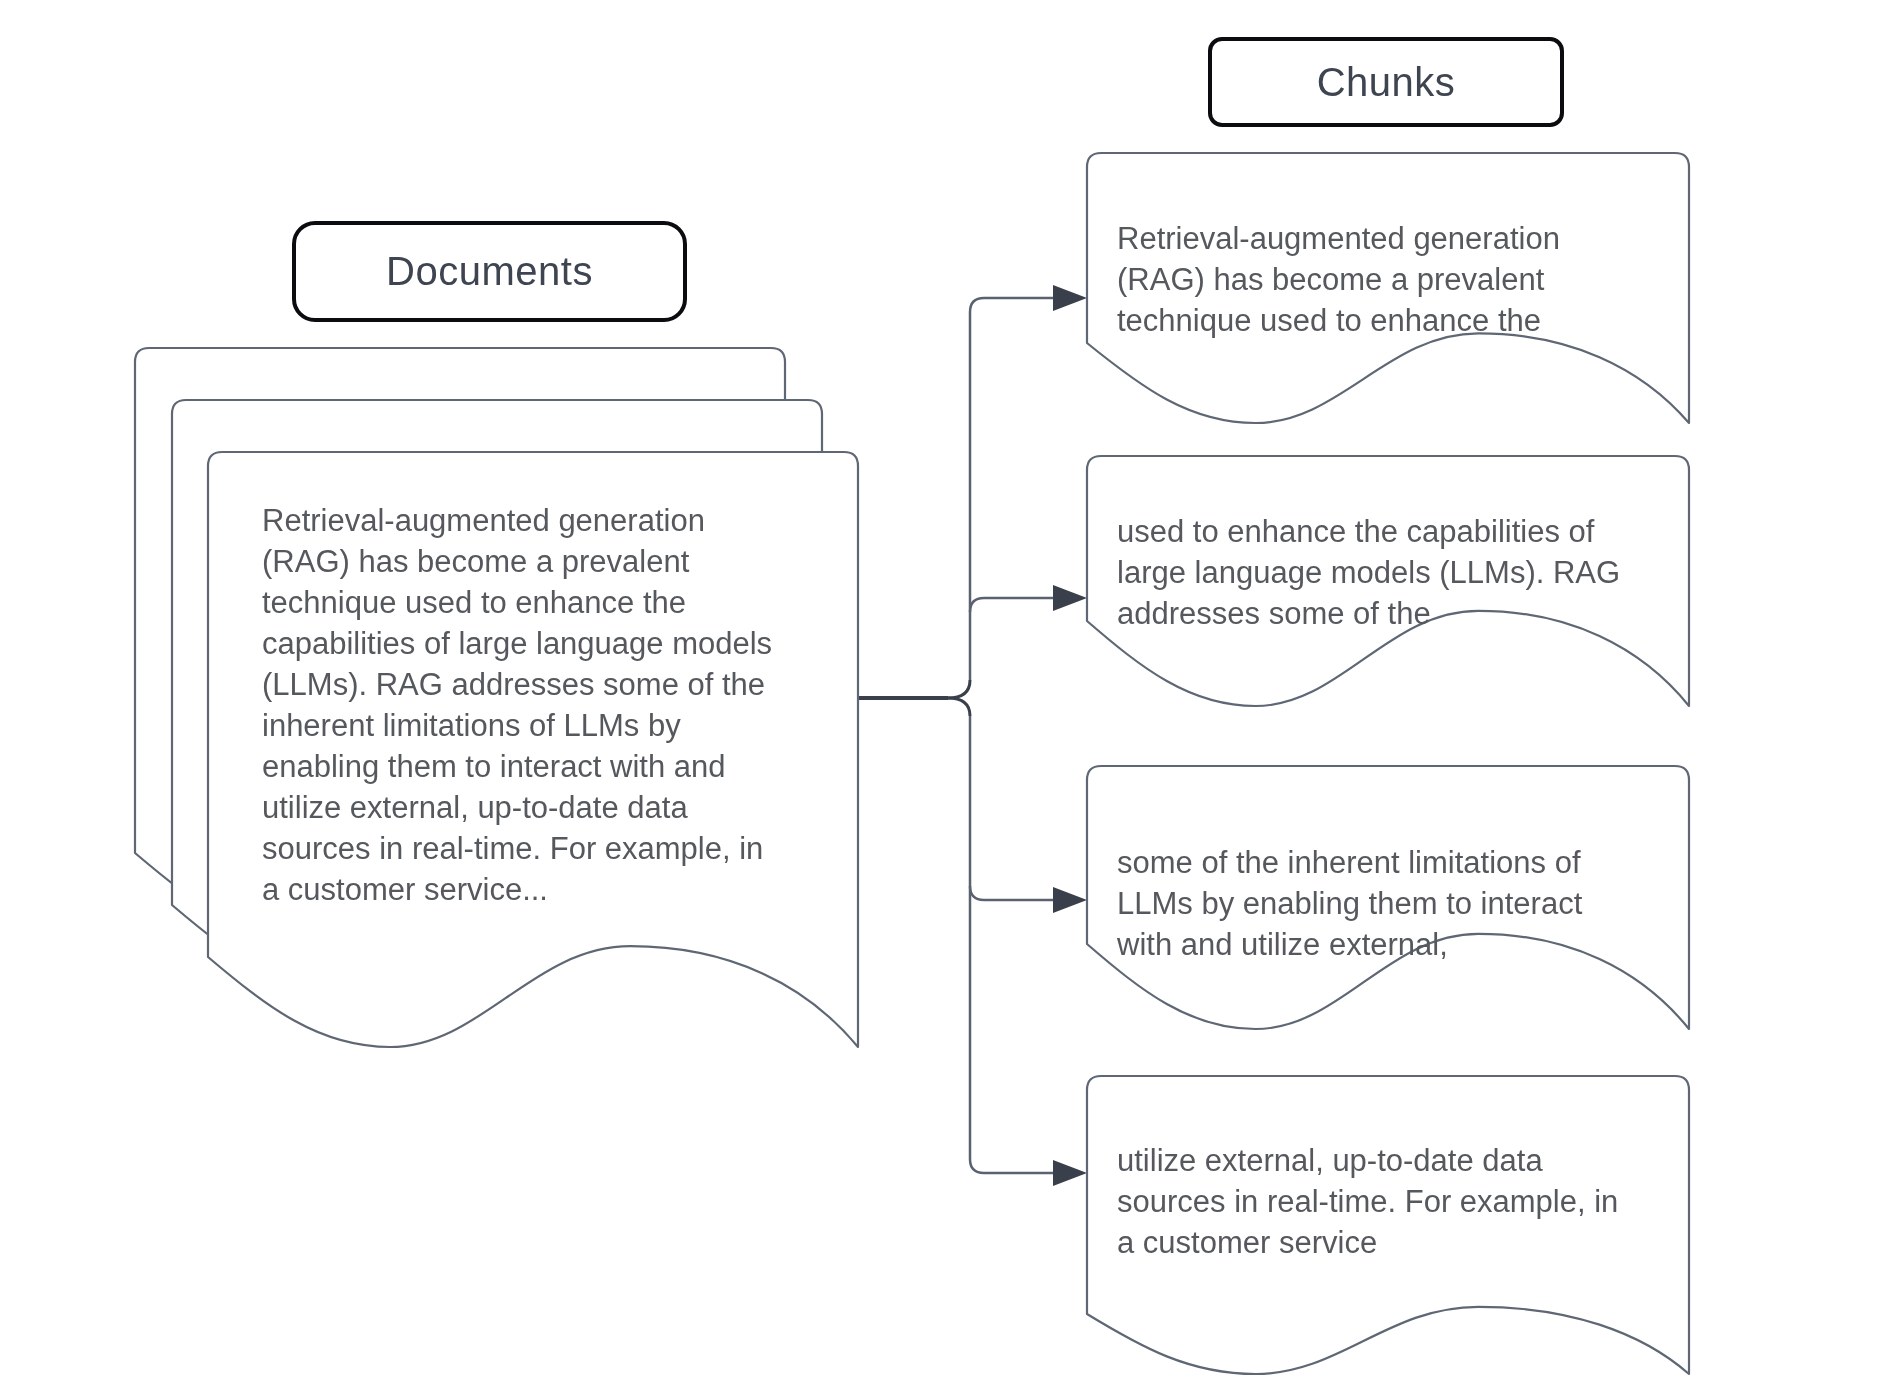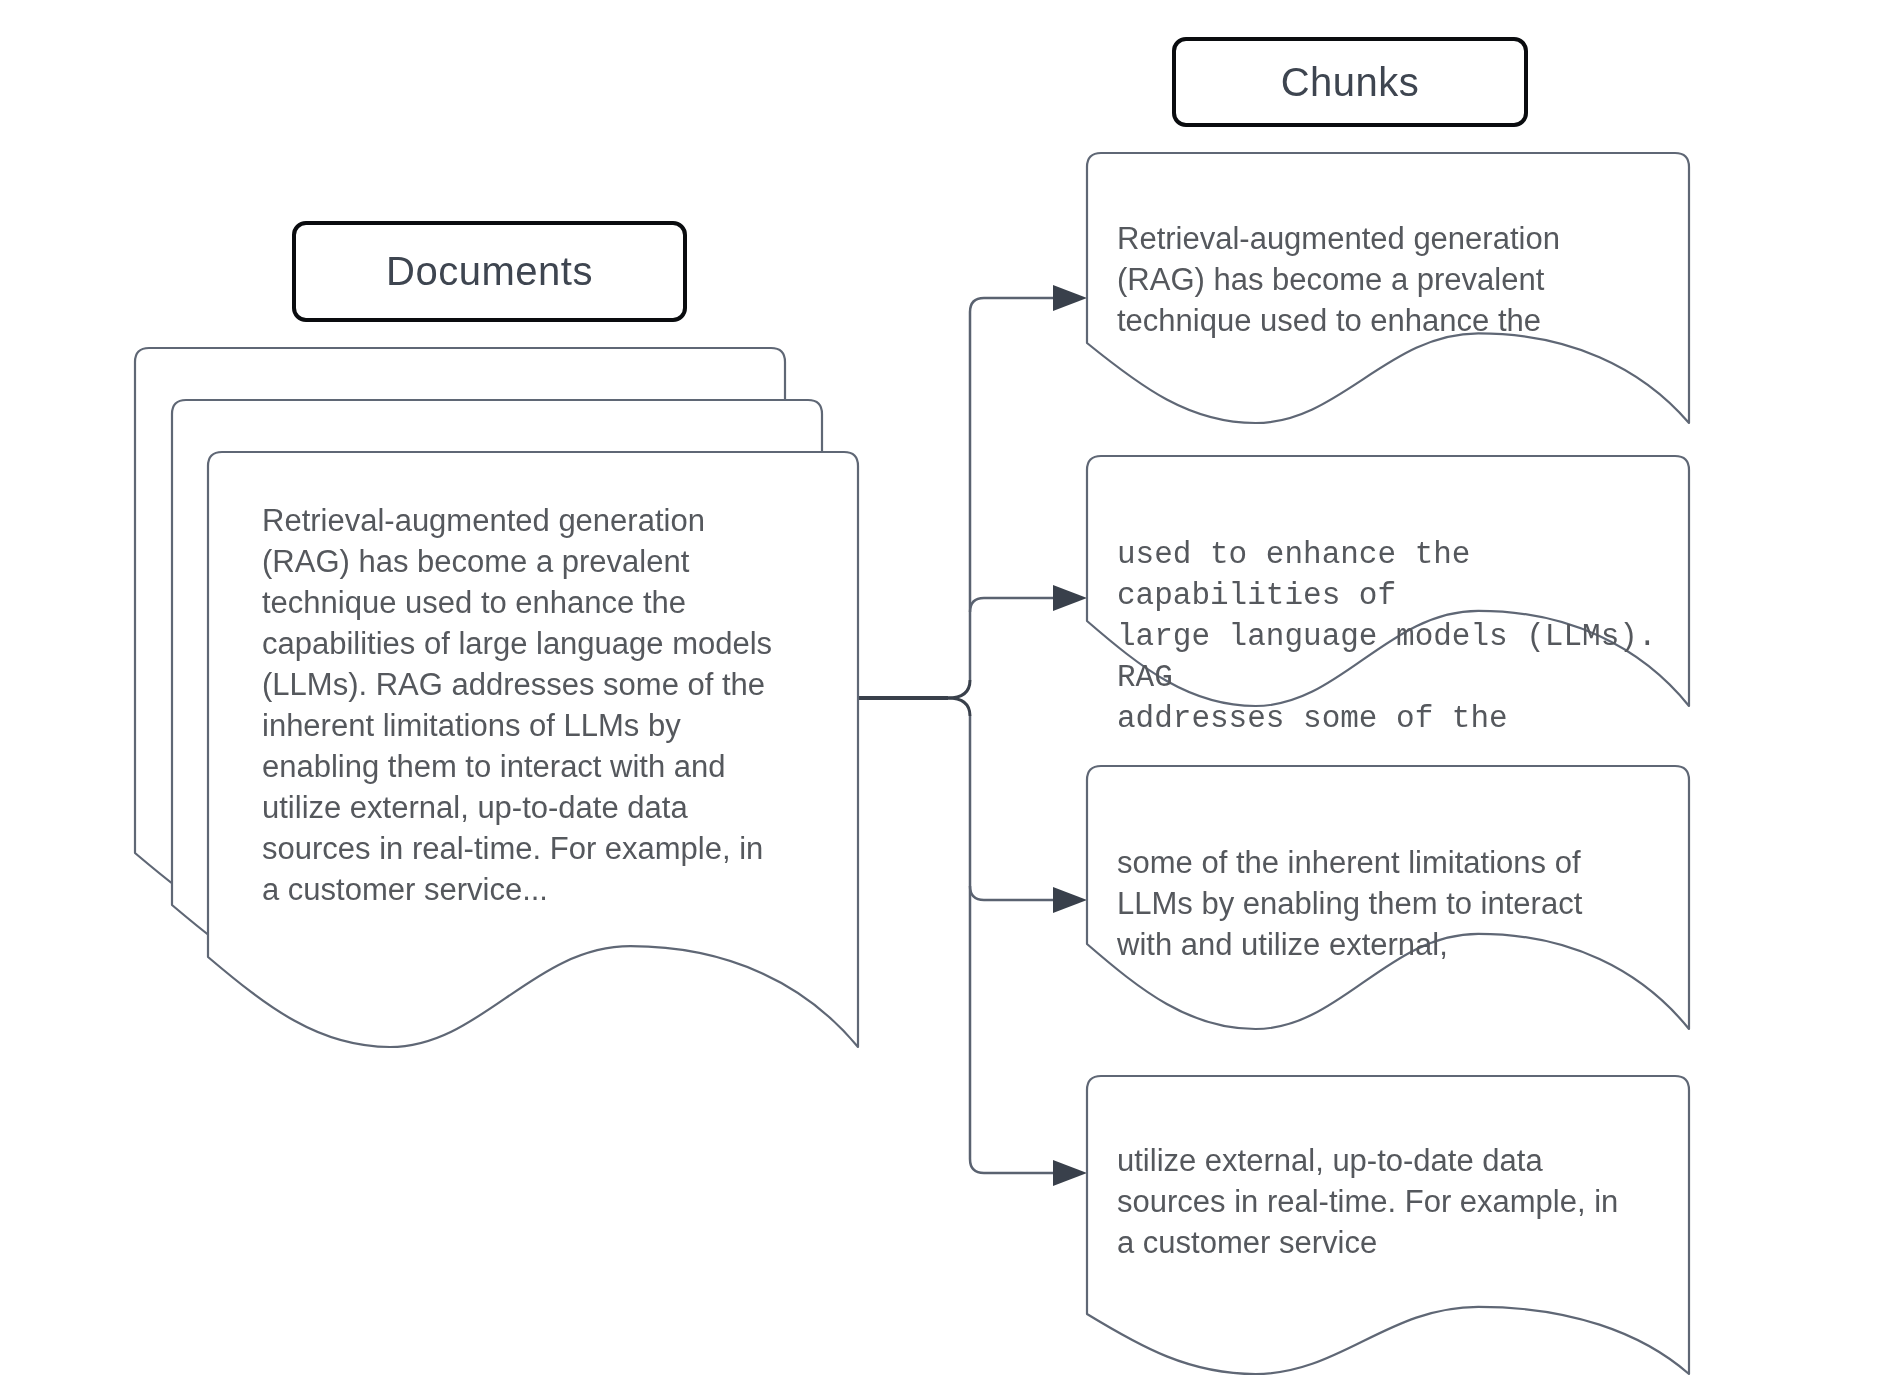--- a/index.html
+++ b/index.html
@@ -77,7 +77,7 @@
   <div class="label-box" style="left:292px;top:221px;width:387px;height:93px;">
     <span>Documents</span>
   </div>
-  <div class="label-box" style="left:1172px;top:37px;width:348px;height:82px;">
+  <div class="label-box" style="left:1208px;top:37px;width:348px;height:82px;">
     <span>Chunks</span>
   </div>
 

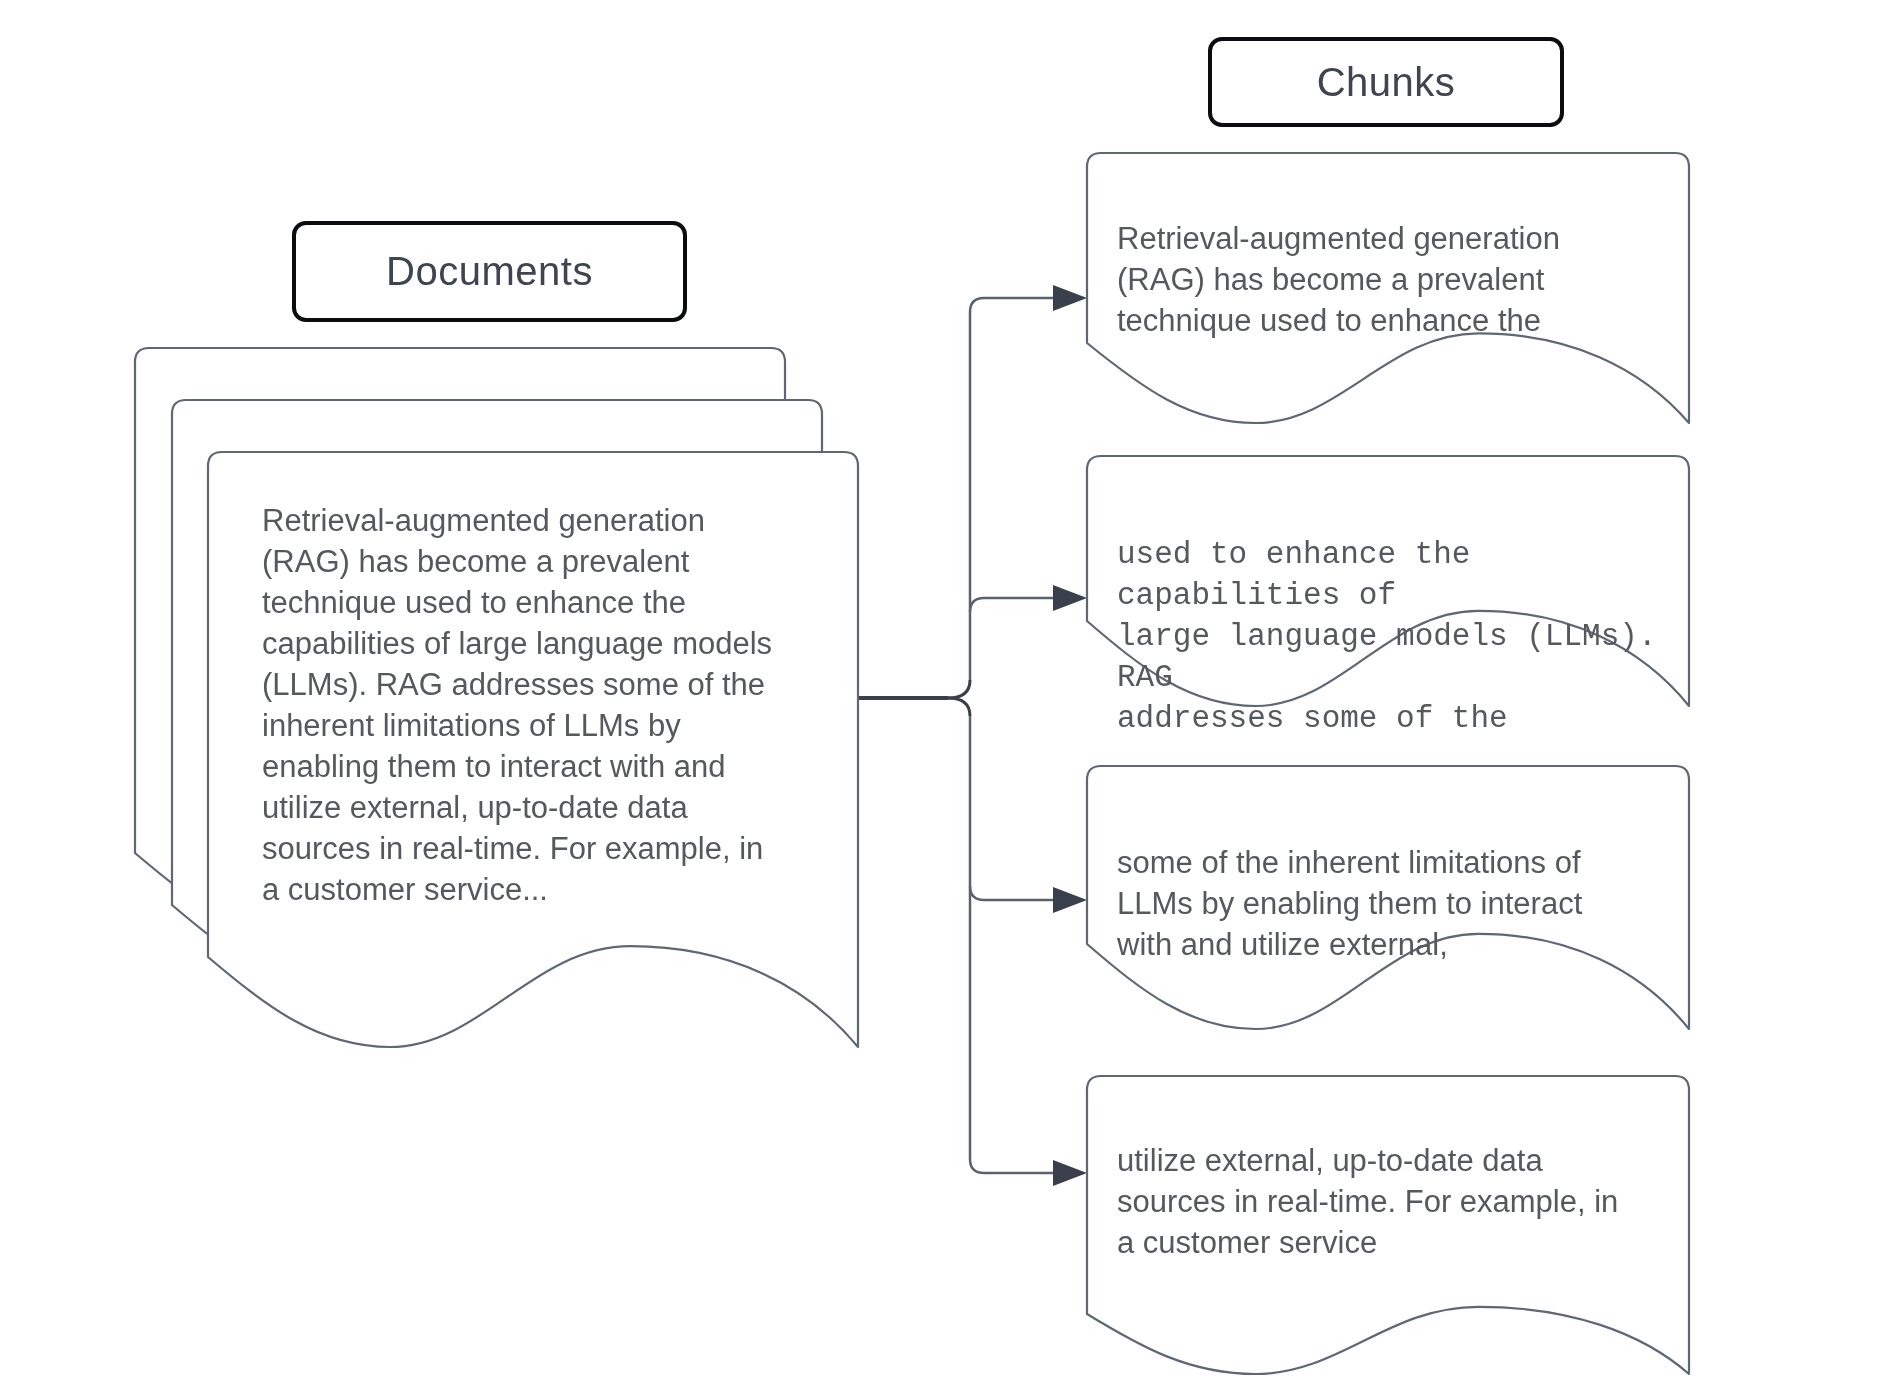--- a/index.html
+++ b/index.html
@@ -74,7 +74,7 @@
     <polygon class="arrowhead" points="1053,1160 1087,1173 1053,1186"></polygon>
   </svg>
 
-  <div class="label-box" style="left:292px;top:221px;width:387px;height:93px;">
+  <div class="label-box" style="left:292px;top:221px;width:387px;height:93px;border-radius:23px;">
     <span>Documents</span>
   </div>
   <div class="label-box" style="left:1208px;top:37px;width:348px;height:82px;">

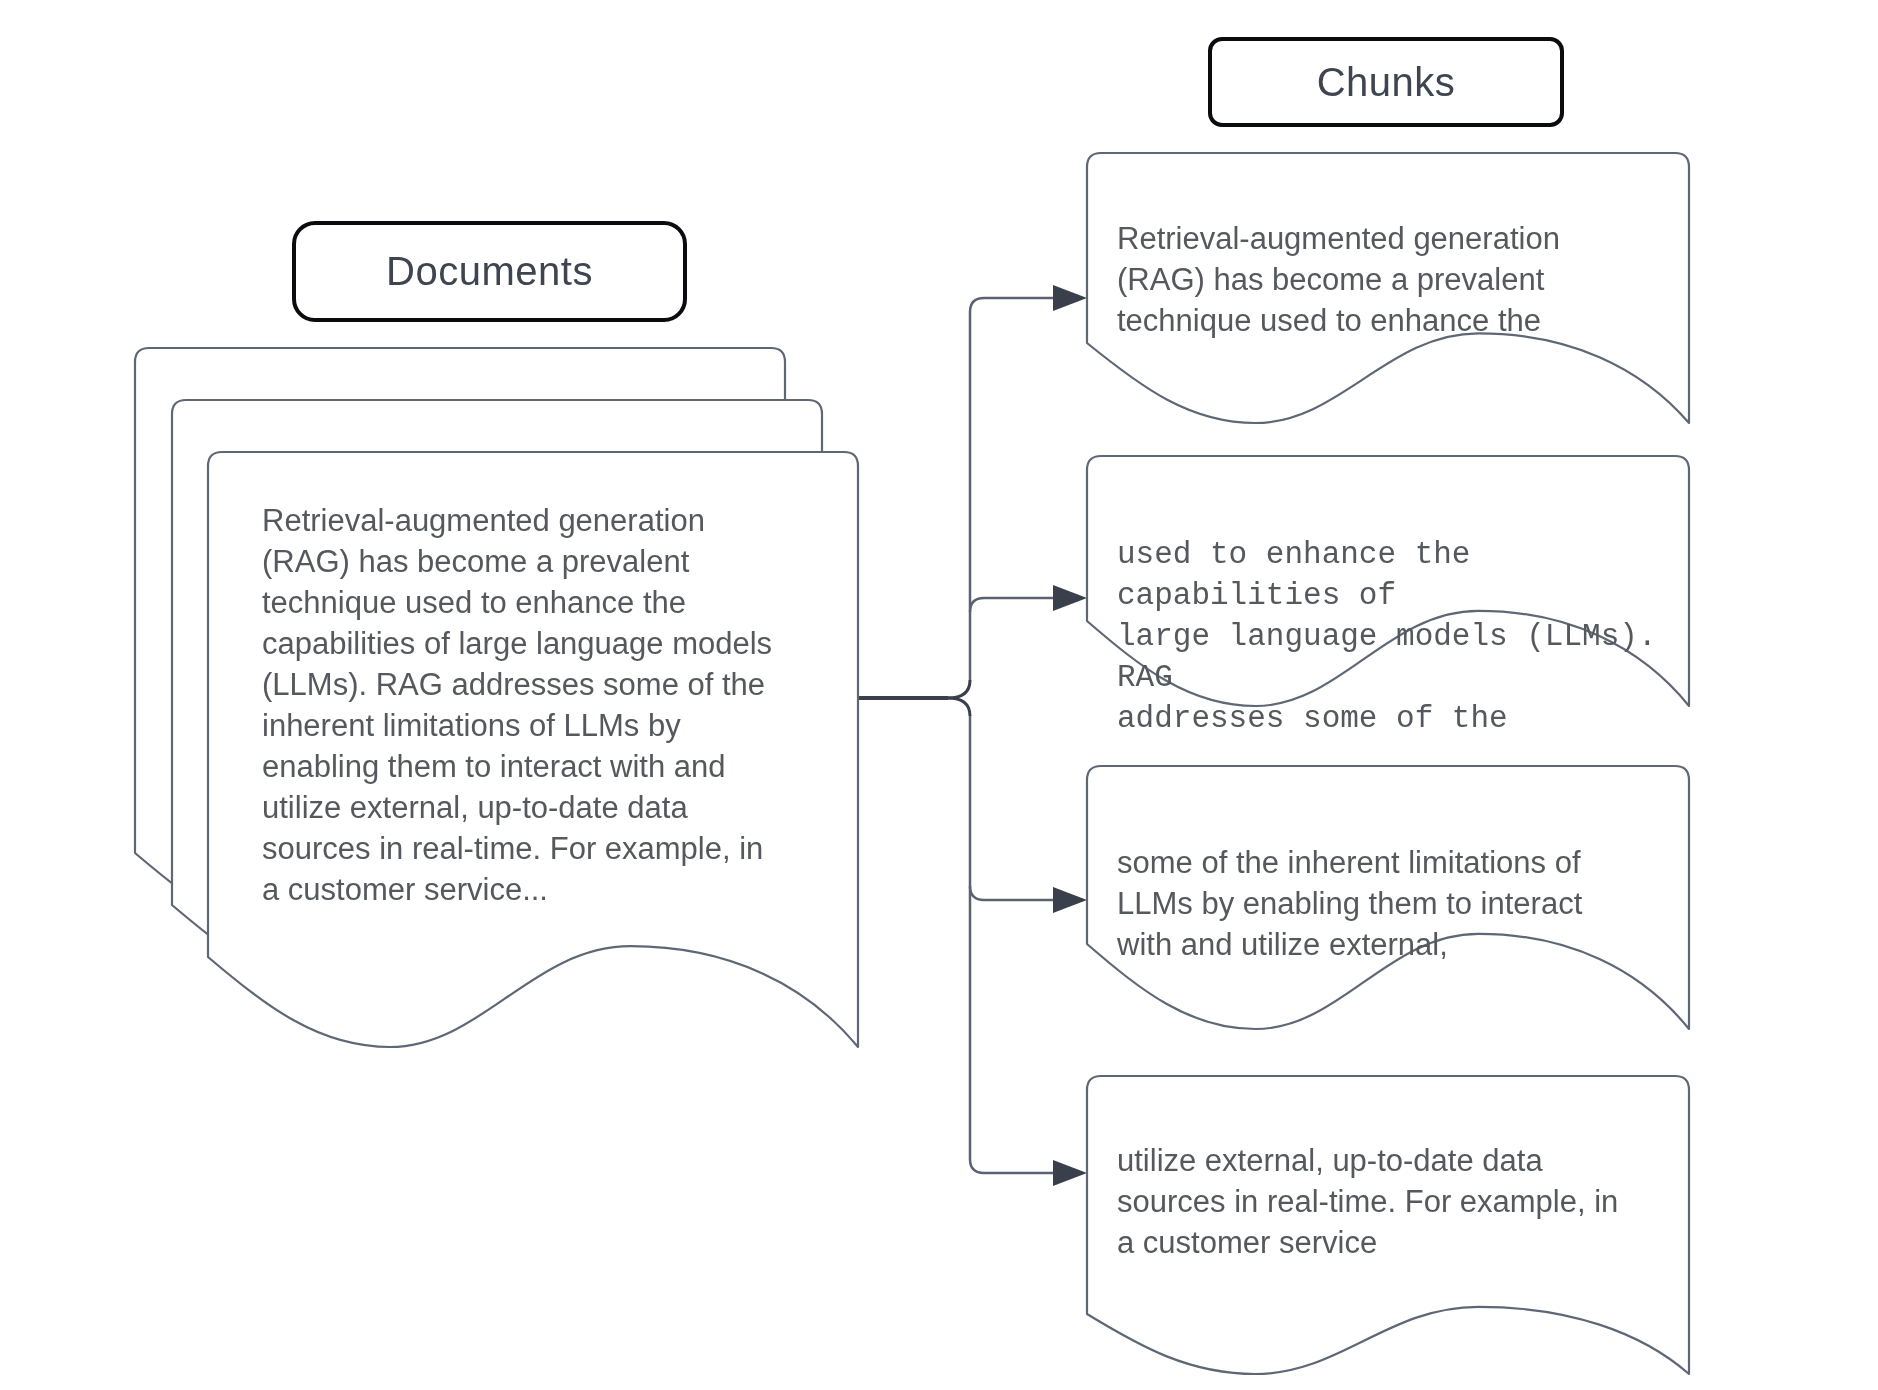--- a/index.html
+++ b/index.html
@@ -117,7 +117,7 @@
   <div class="flow-text" style="left:1117px;top:218px;width:545px;">Retrieval-augmented generation
 (RAG) has become a prevalent
 technique used to enhance the</div>
-  <div class="flow-text" style="left:1117px;top:534px;width:545px;font-family:Liberation Mono, monospace;">used to enhance the capabilities of
+  <div class="flow-text" style="left:1117px;top:511px;width:545px;">used to enhance the capabilities of
 large language models (LLMs). RAG
 addresses some of the</div>
   <div class="flow-text" style="left:1117px;top:823px;width:545px;margin-top:19px;">some of the inherent limitations of

